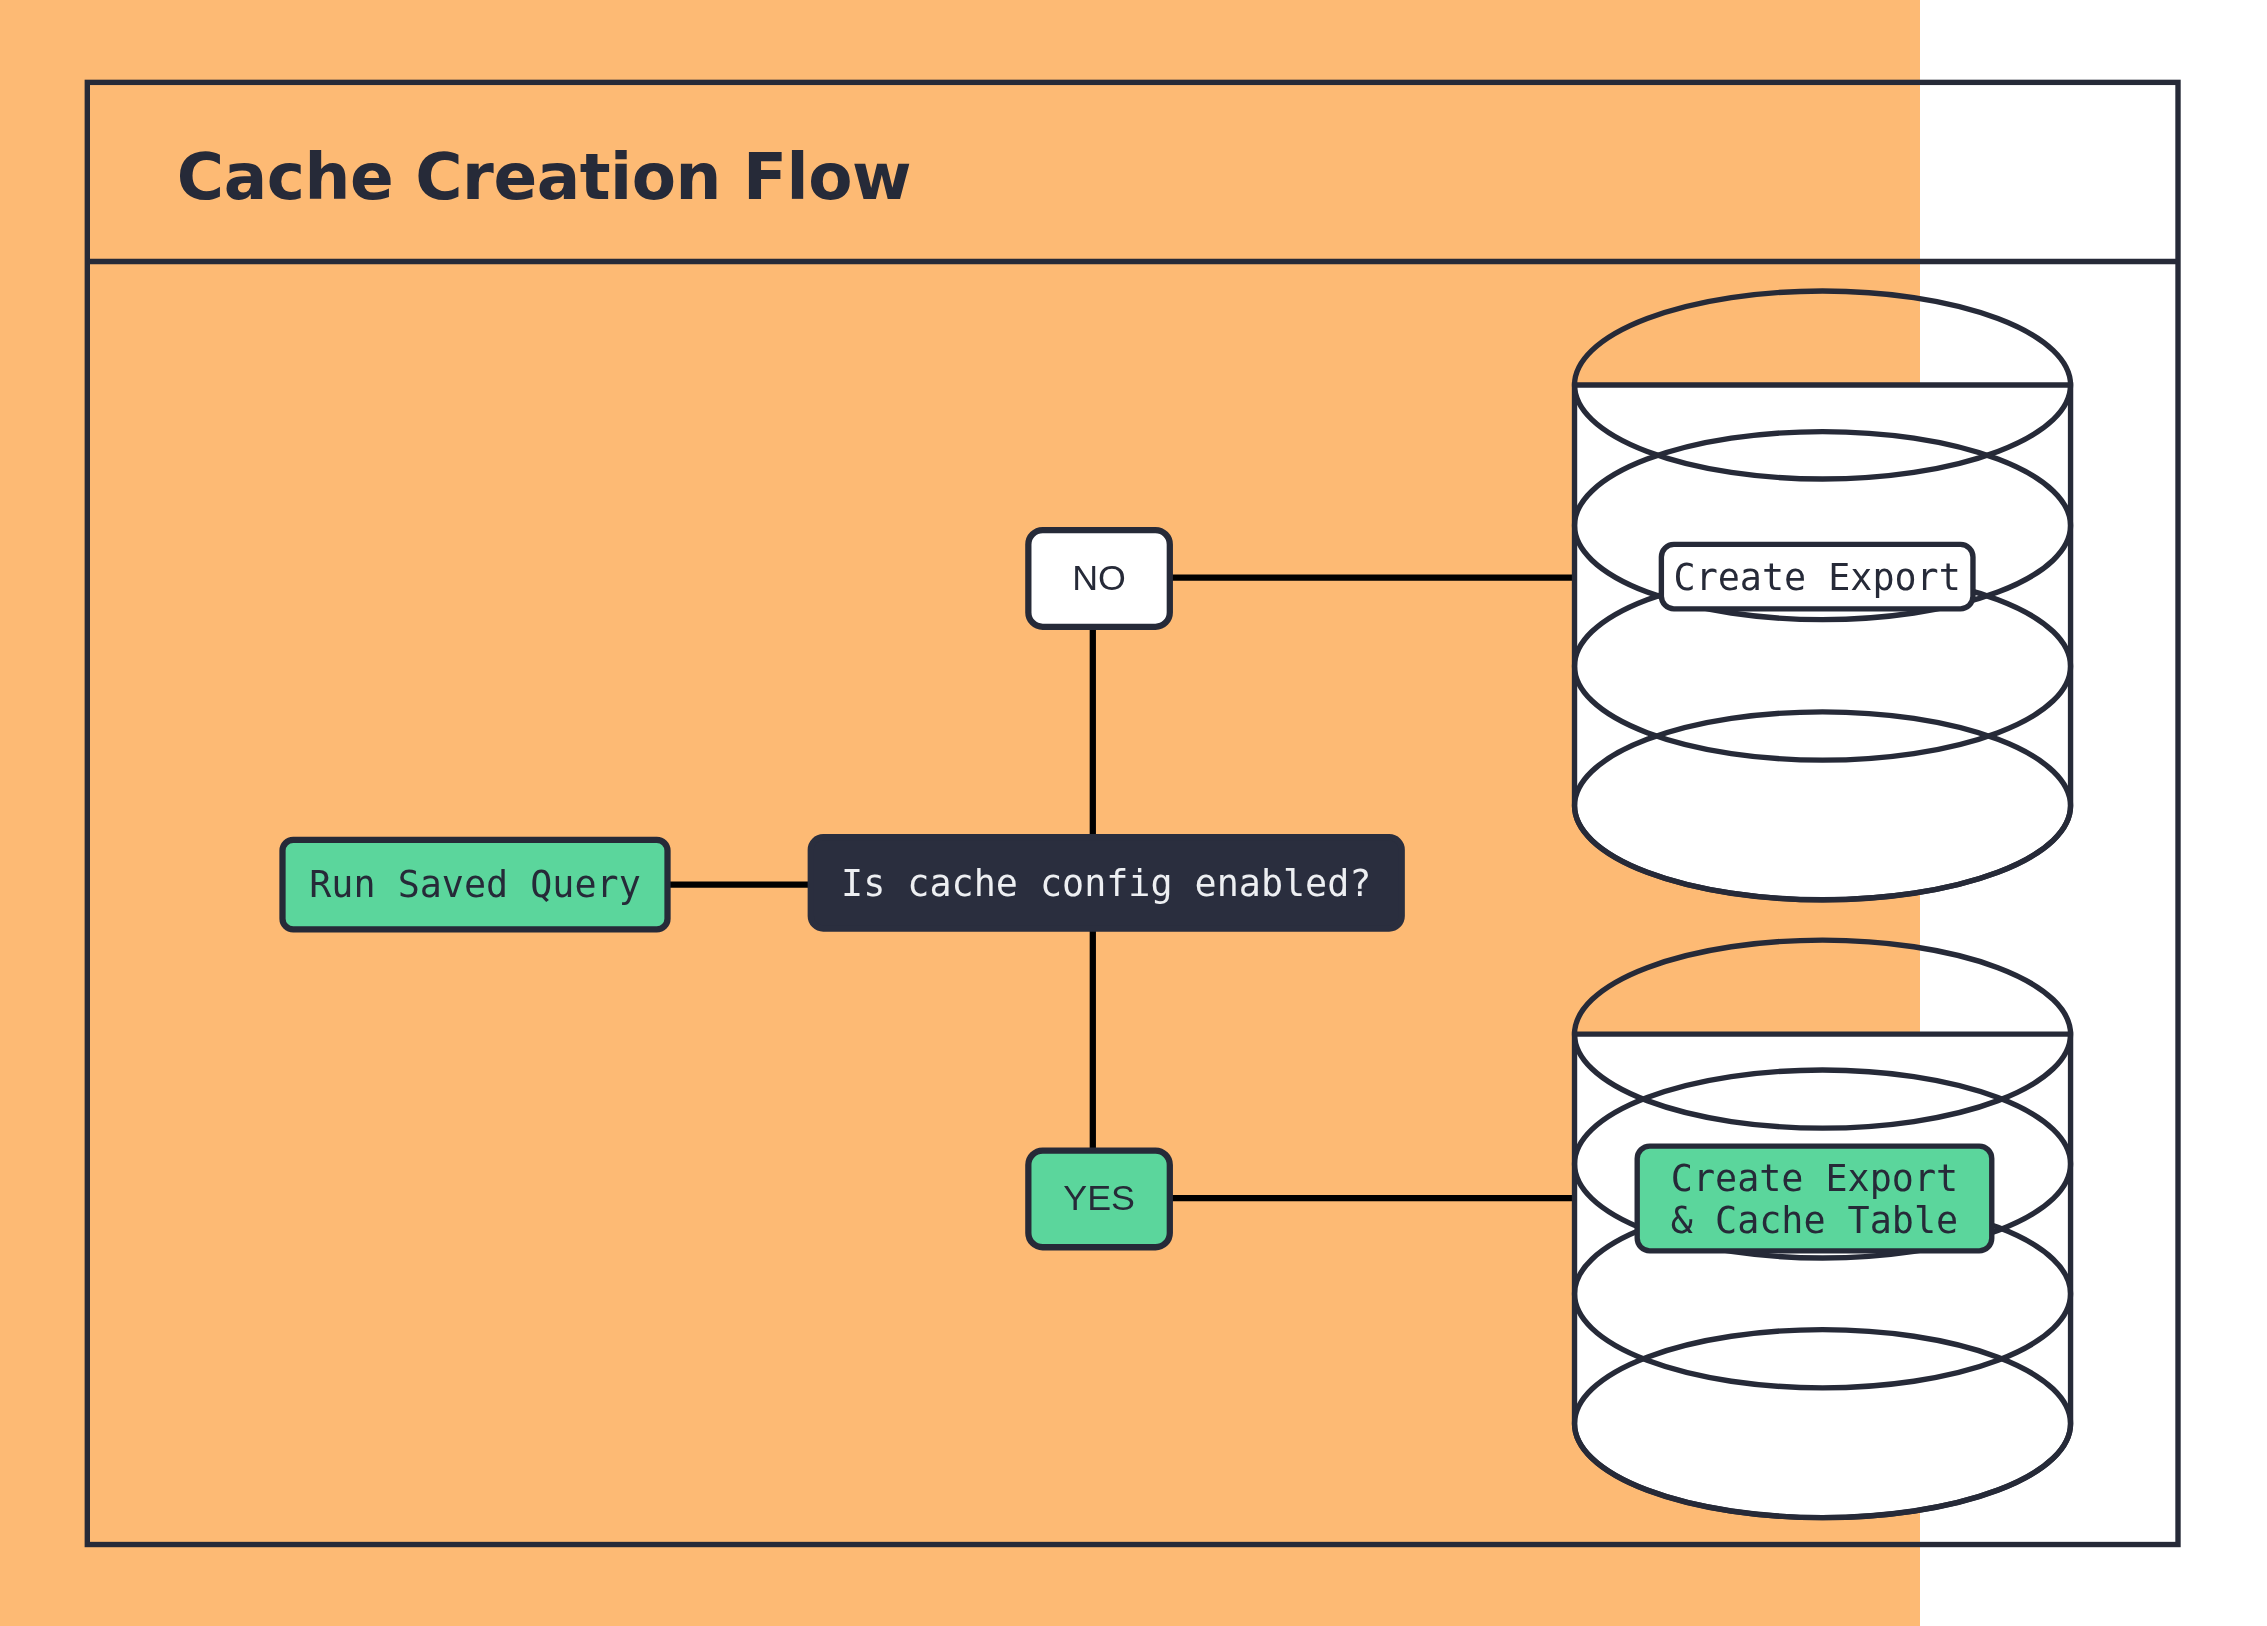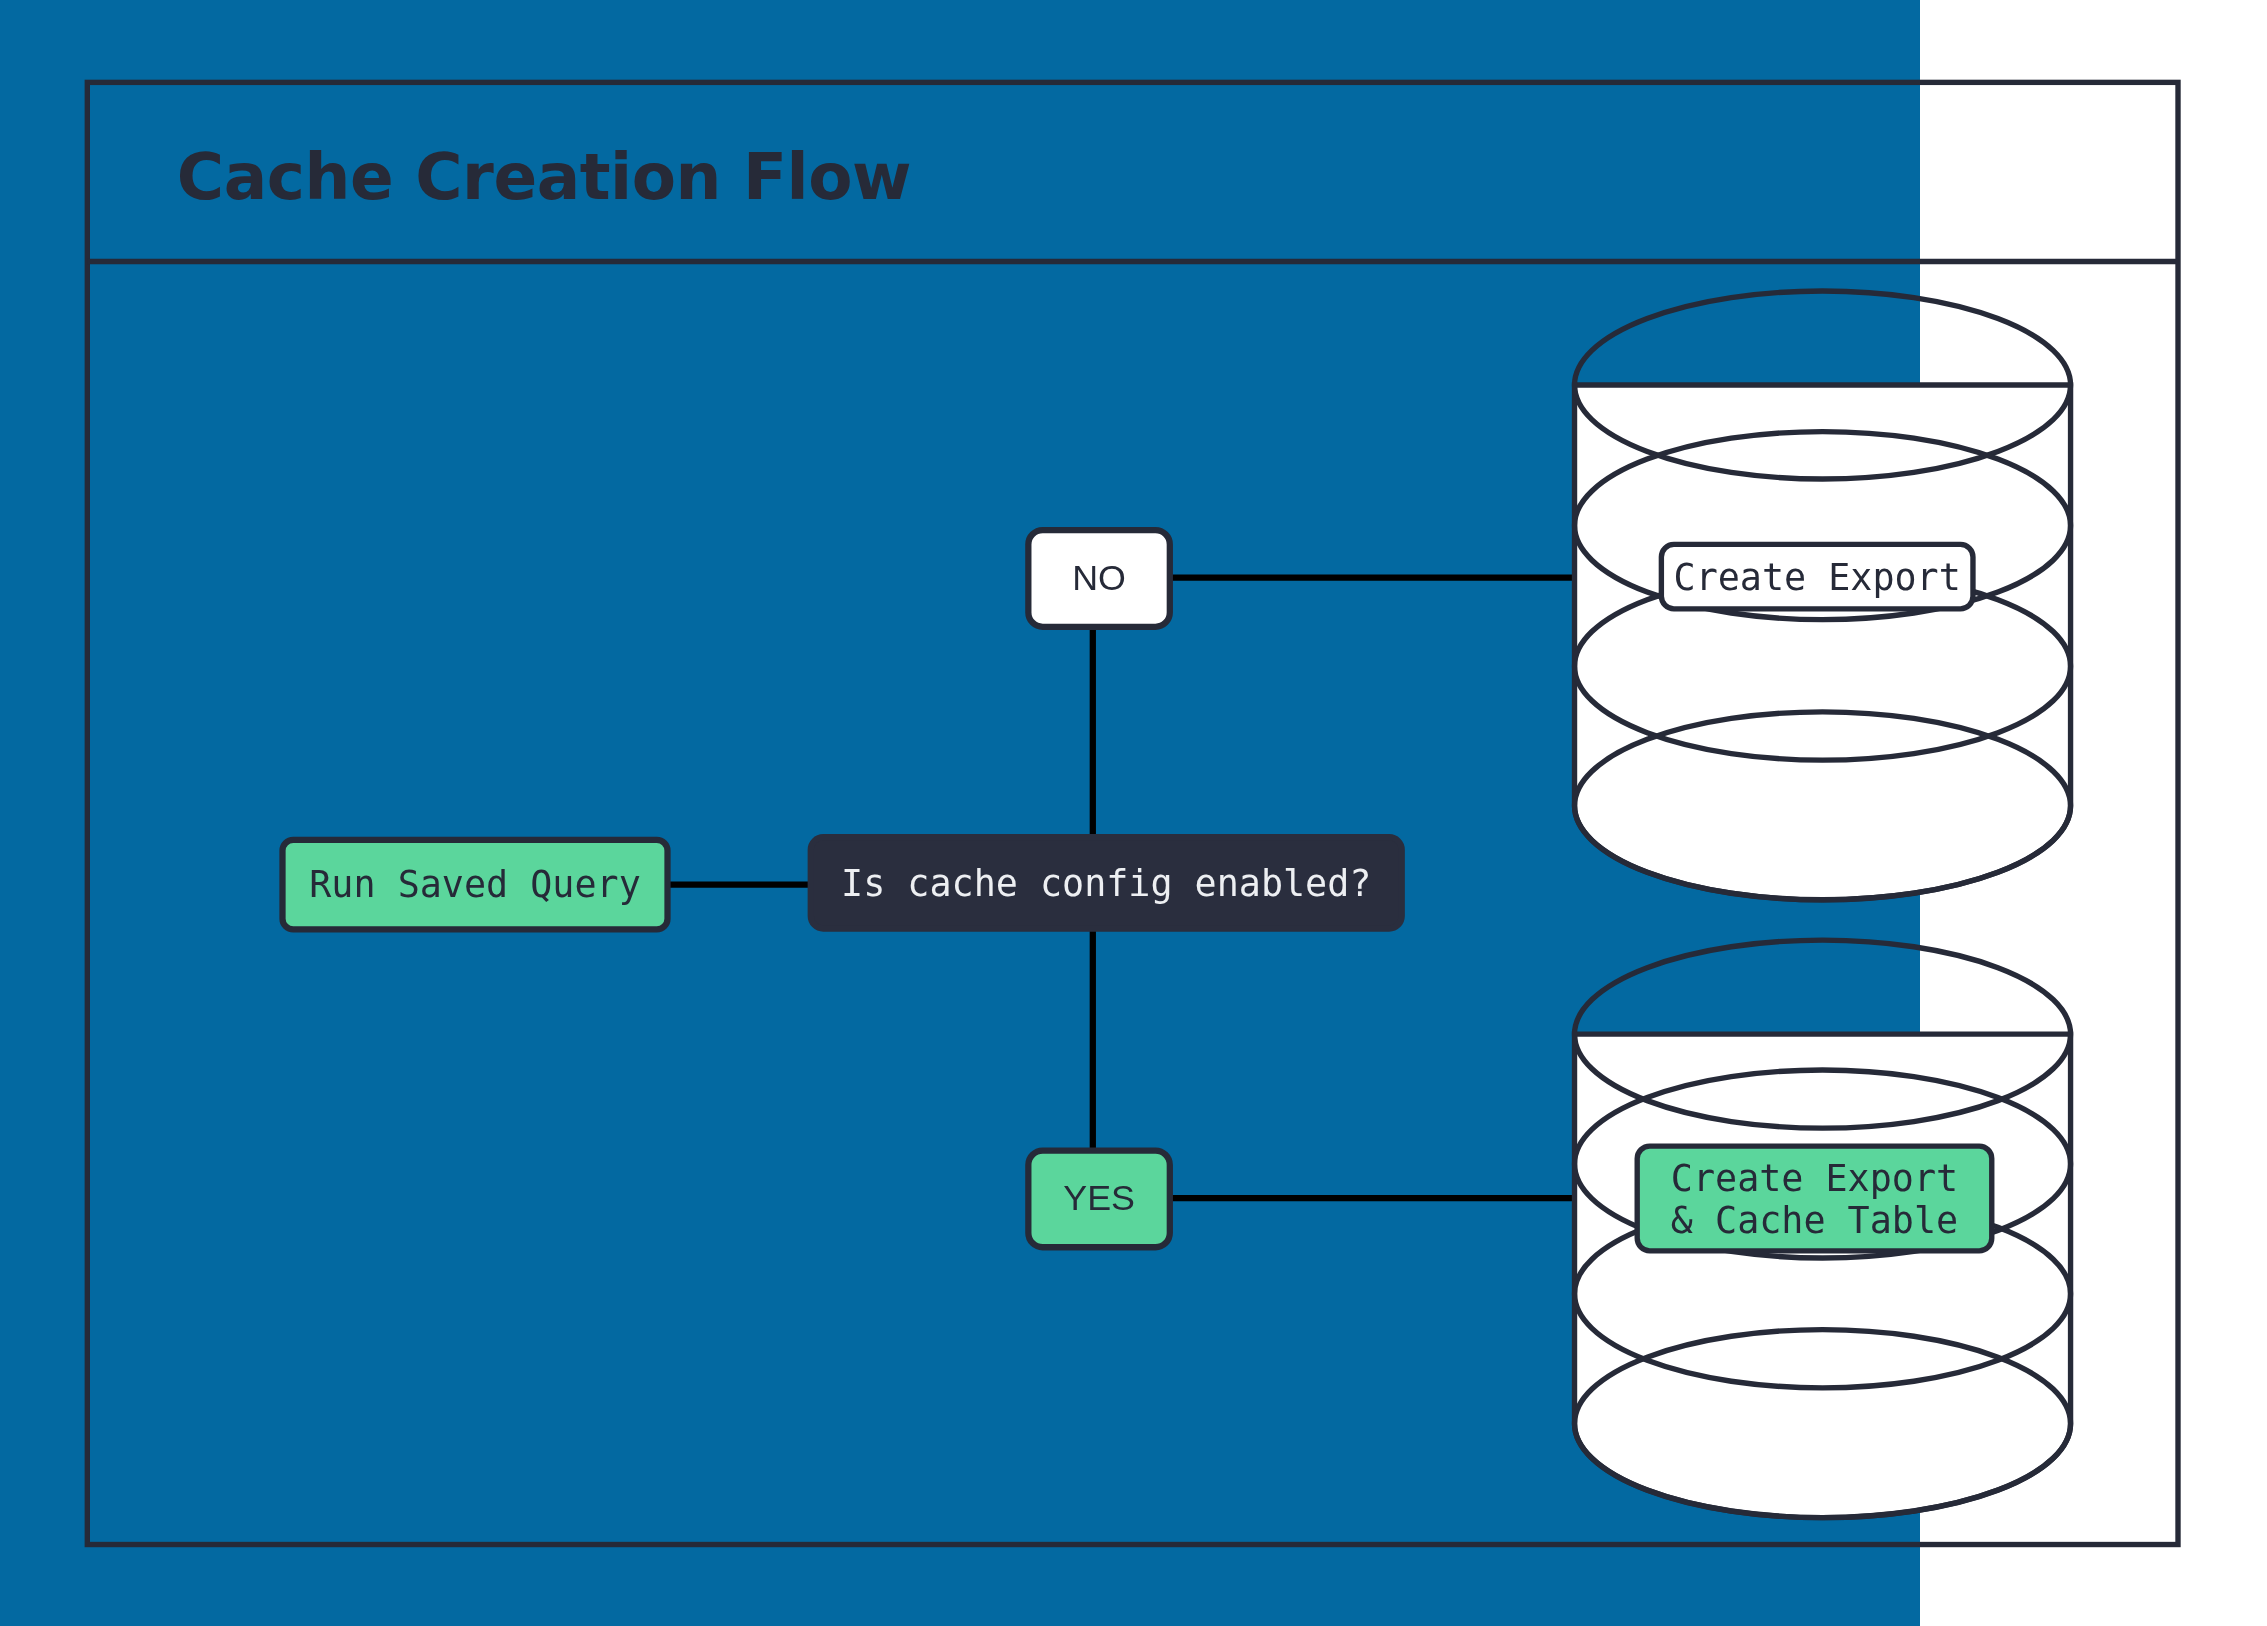--- a/index.html
+++ b/index.html
@@ -17,7 +17,7 @@
     position: relative;
     width: 1920px;
     height: 1626px;
-    background: #0369a1;
+    background: #fdba74;
   }
   svg#flow-svg {
     display: block;

